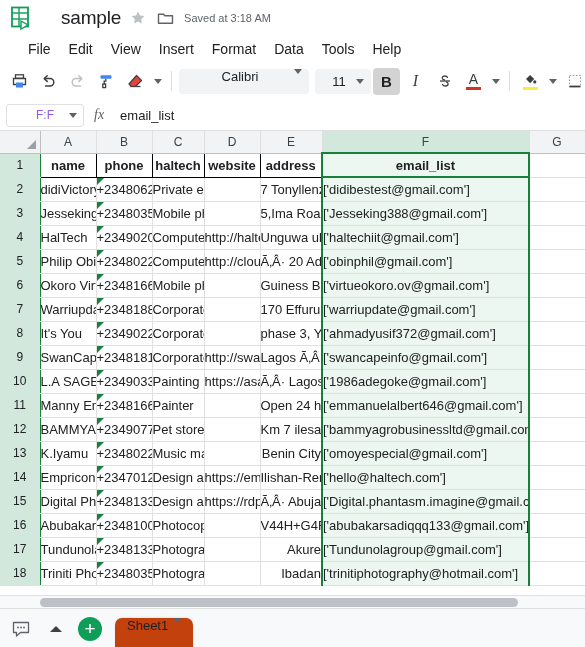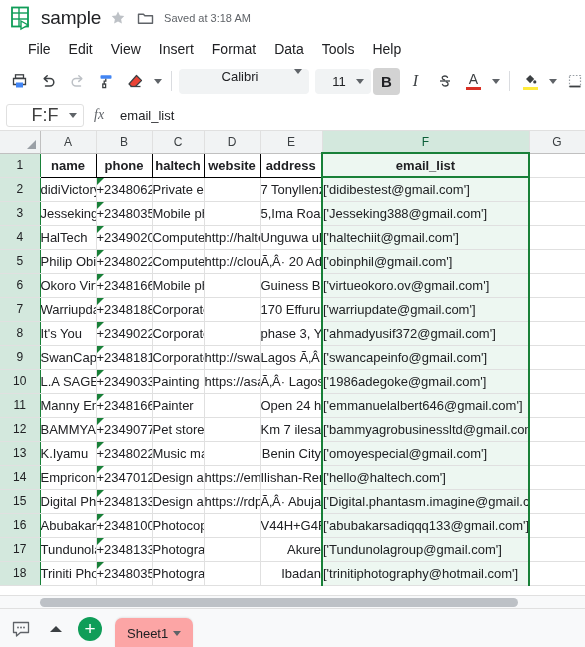--- a/index.html
+++ b/index.html
@@ -25,6 +25,7 @@
     font-weight: 400;
     letter-spacing: -0.2px;
     white-space: nowrap;
+    margin-left: 20px;
   }
   .icon-btn {
     width: 20px; height: 20px;

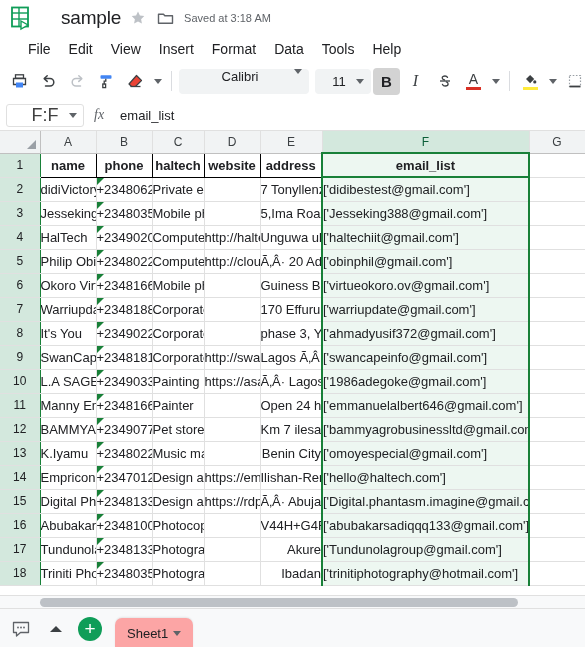--- a/index.html
+++ b/index.html
@@ -130,8 +130,8 @@
     border-radius: 3px;
     display: flex; align-items: center; justify-content: center;
     position: relative;
-    font-size: 18px;
-    color: #404040;
+    font-size: 12px;
+    color: #8b5cf6;
     flex: none;
   }
   .namebox .nb-caret { position: absolute; right: 6px; }

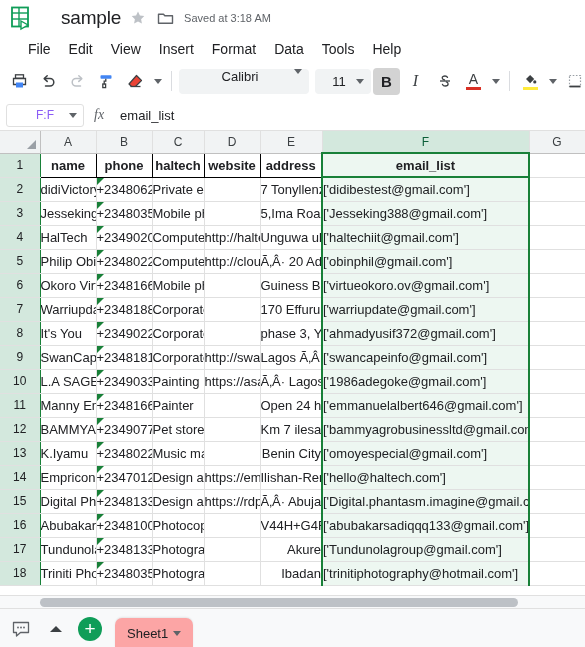--- a/index.html
+++ b/index.html
@@ -291,9 +291,9 @@
   }
   .sheet-tab {
     height: 30px;
-    background: #fca5a5;
+    background: #c2410c;
     border-radius: 7px 7px 0 0;
-    display: flex; align-items: center;
+    display: flex; align-items: flex-start;
     gap: 5px;
     padding: 0 12px;
     margin-left: 4px;

